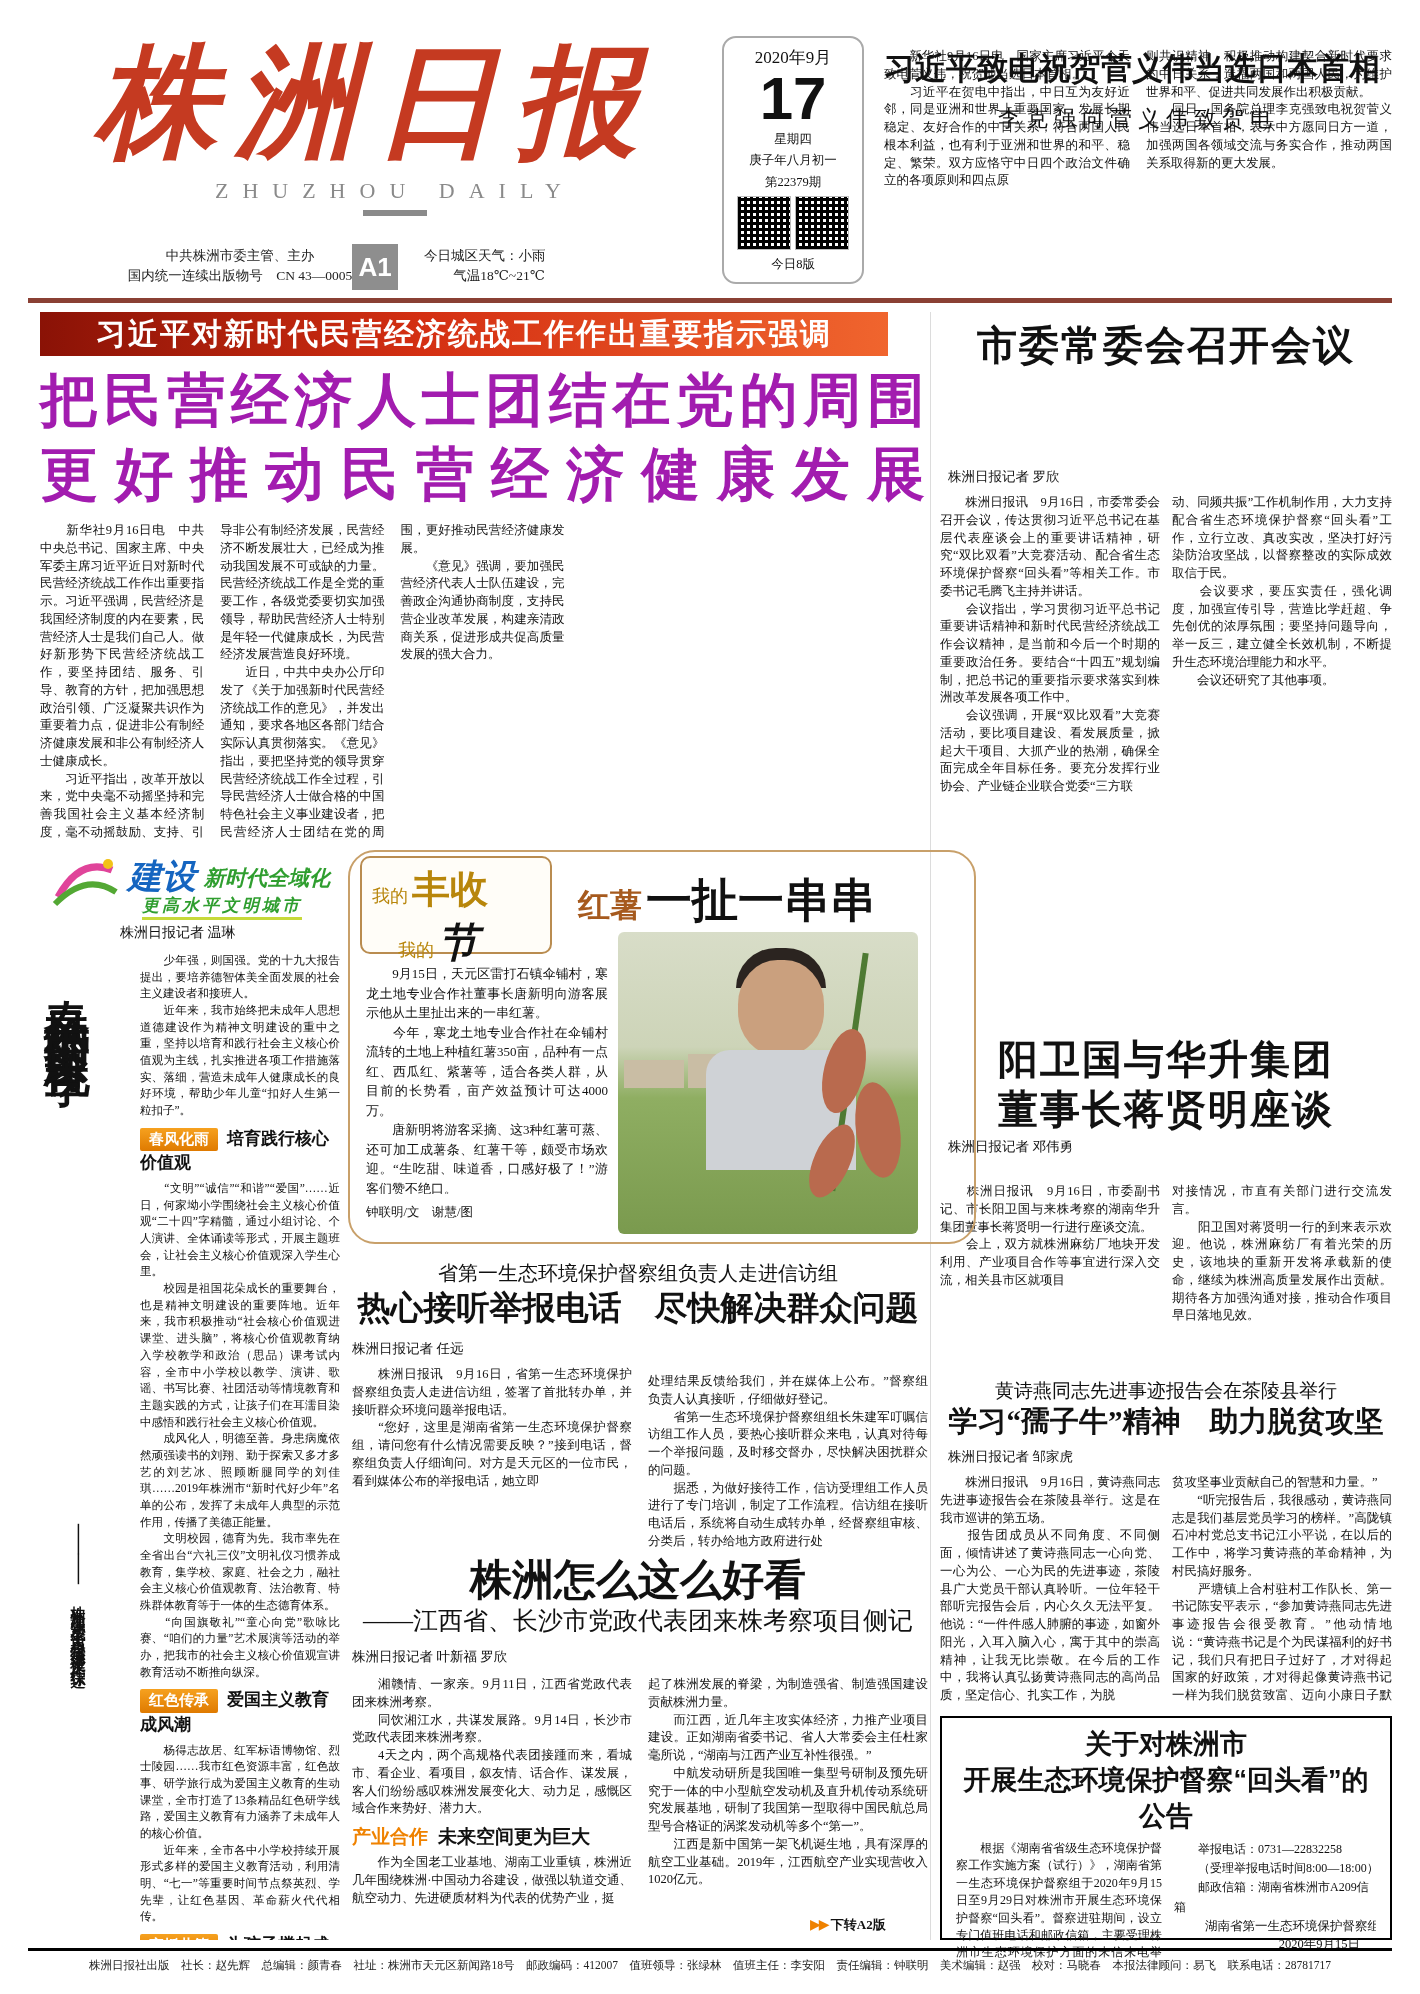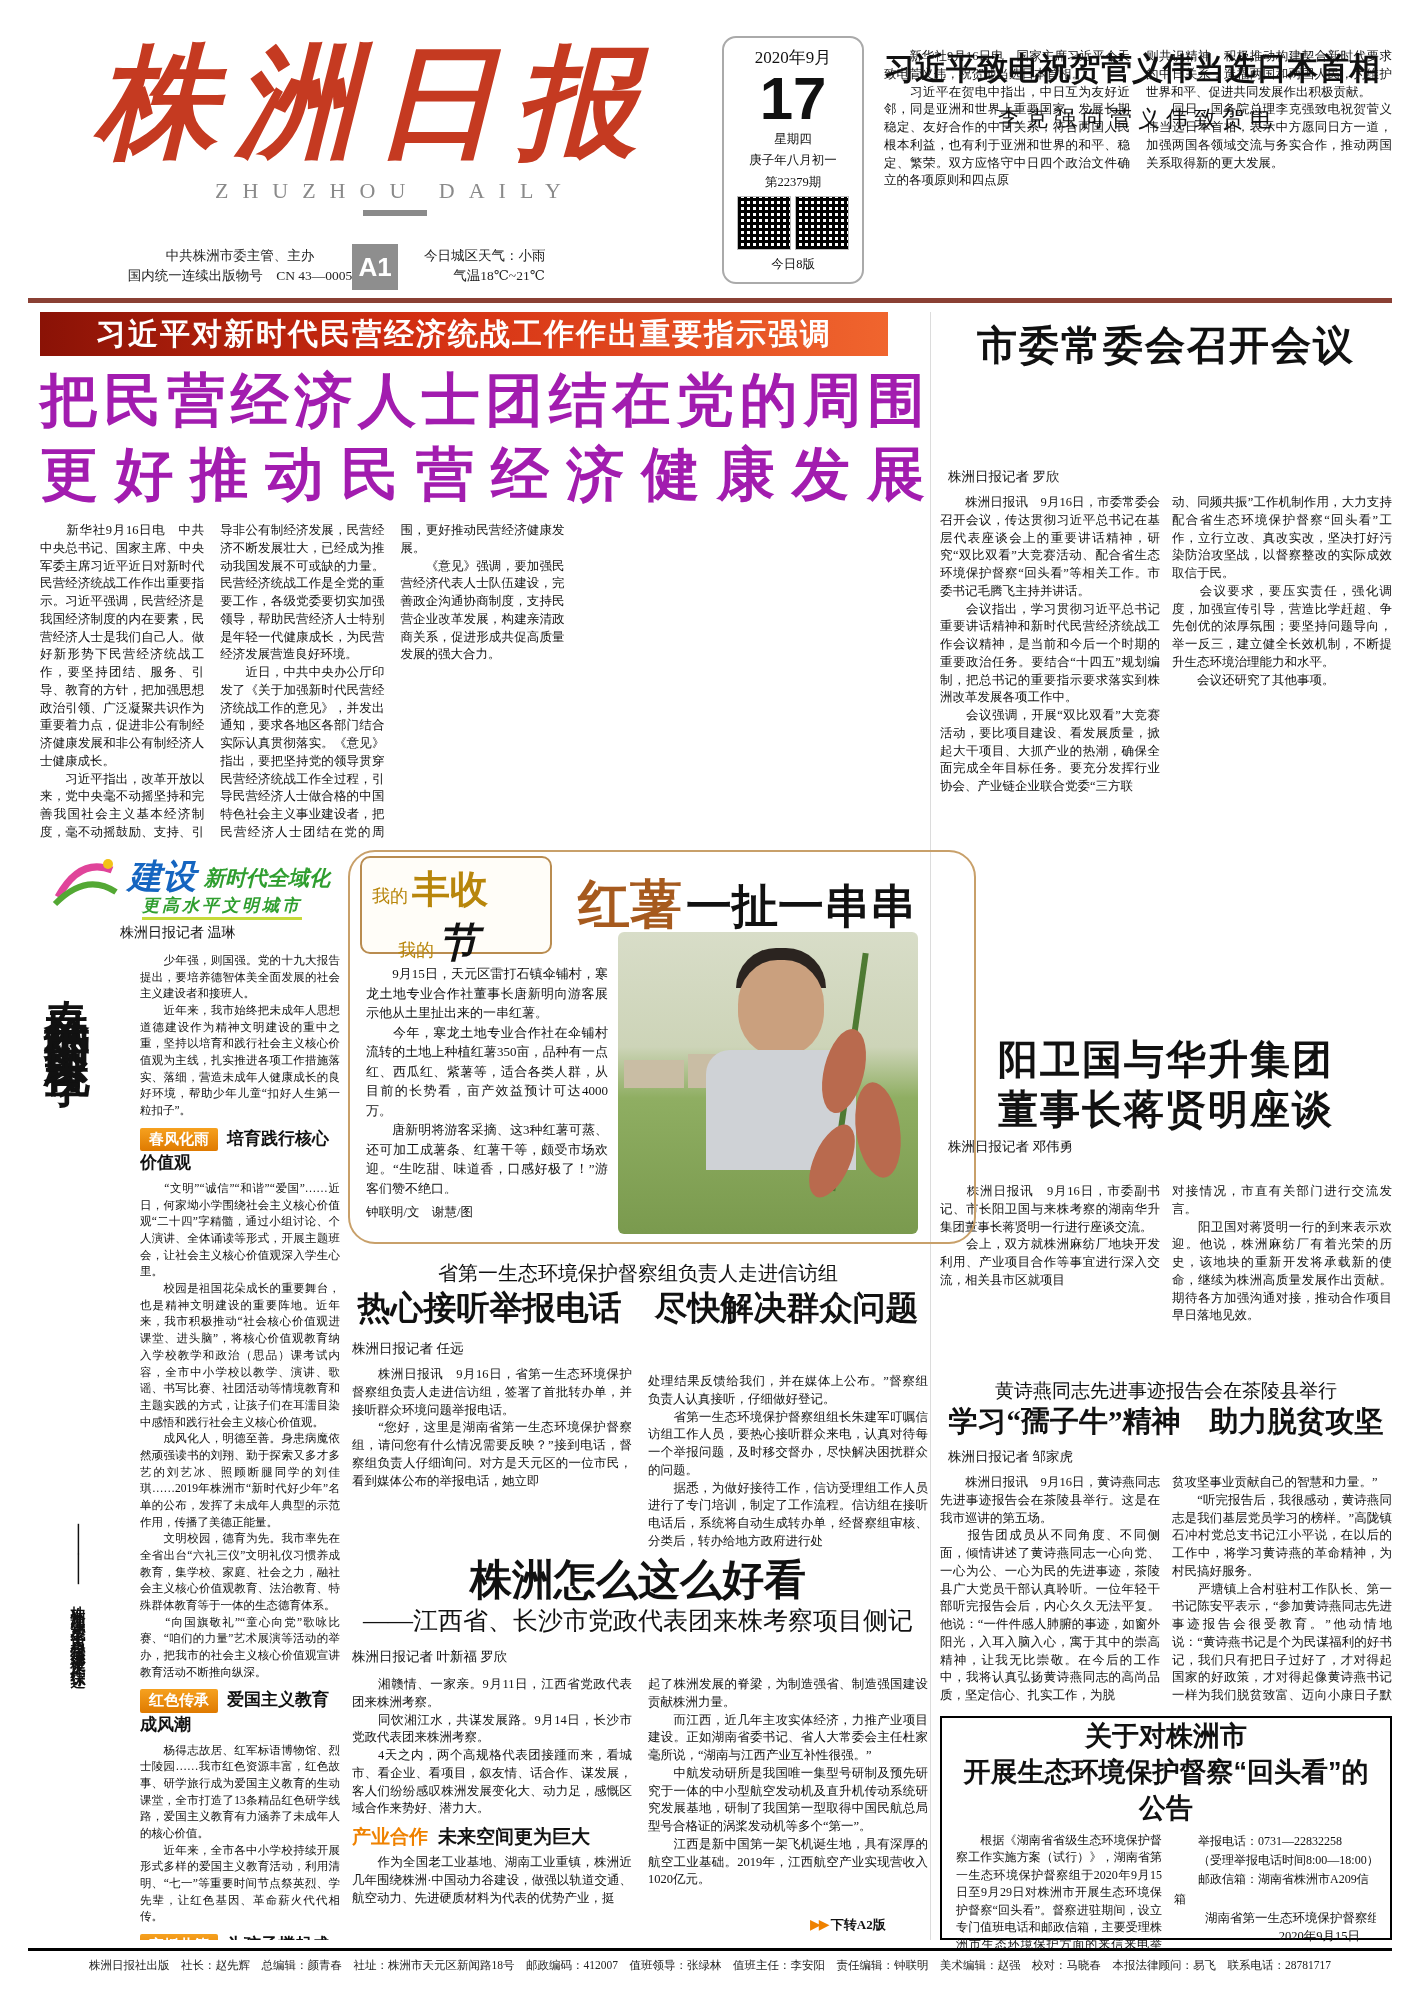--- a/index.html
+++ b/index.html
@@ -223,7 +223,7 @@
       <span class="b" style="font-size:40px;font-style:italic;">节</span>
     </div>
     <div class="abs" style="left:228px;top:18px;">
-      <span class="brown b sans" style="font-size:52px;">红薯</span>
+      <span class="brown b sans" style="font-size:32px;">红薯</span>
       <span class="b sans" style="font-size:46px;">一扯一串串</span>
     </div>
     <div class="abs jt pre" style="left:16px;top:112px;width:242px;height:230px;font-size:13px;line-height:1.5;overflow:hidden;">　　9月15日，天元区雷打石镇伞铺村，寒龙土地专业合作社董事长唐新明向游客展示他从土里扯出来的一串红薯。

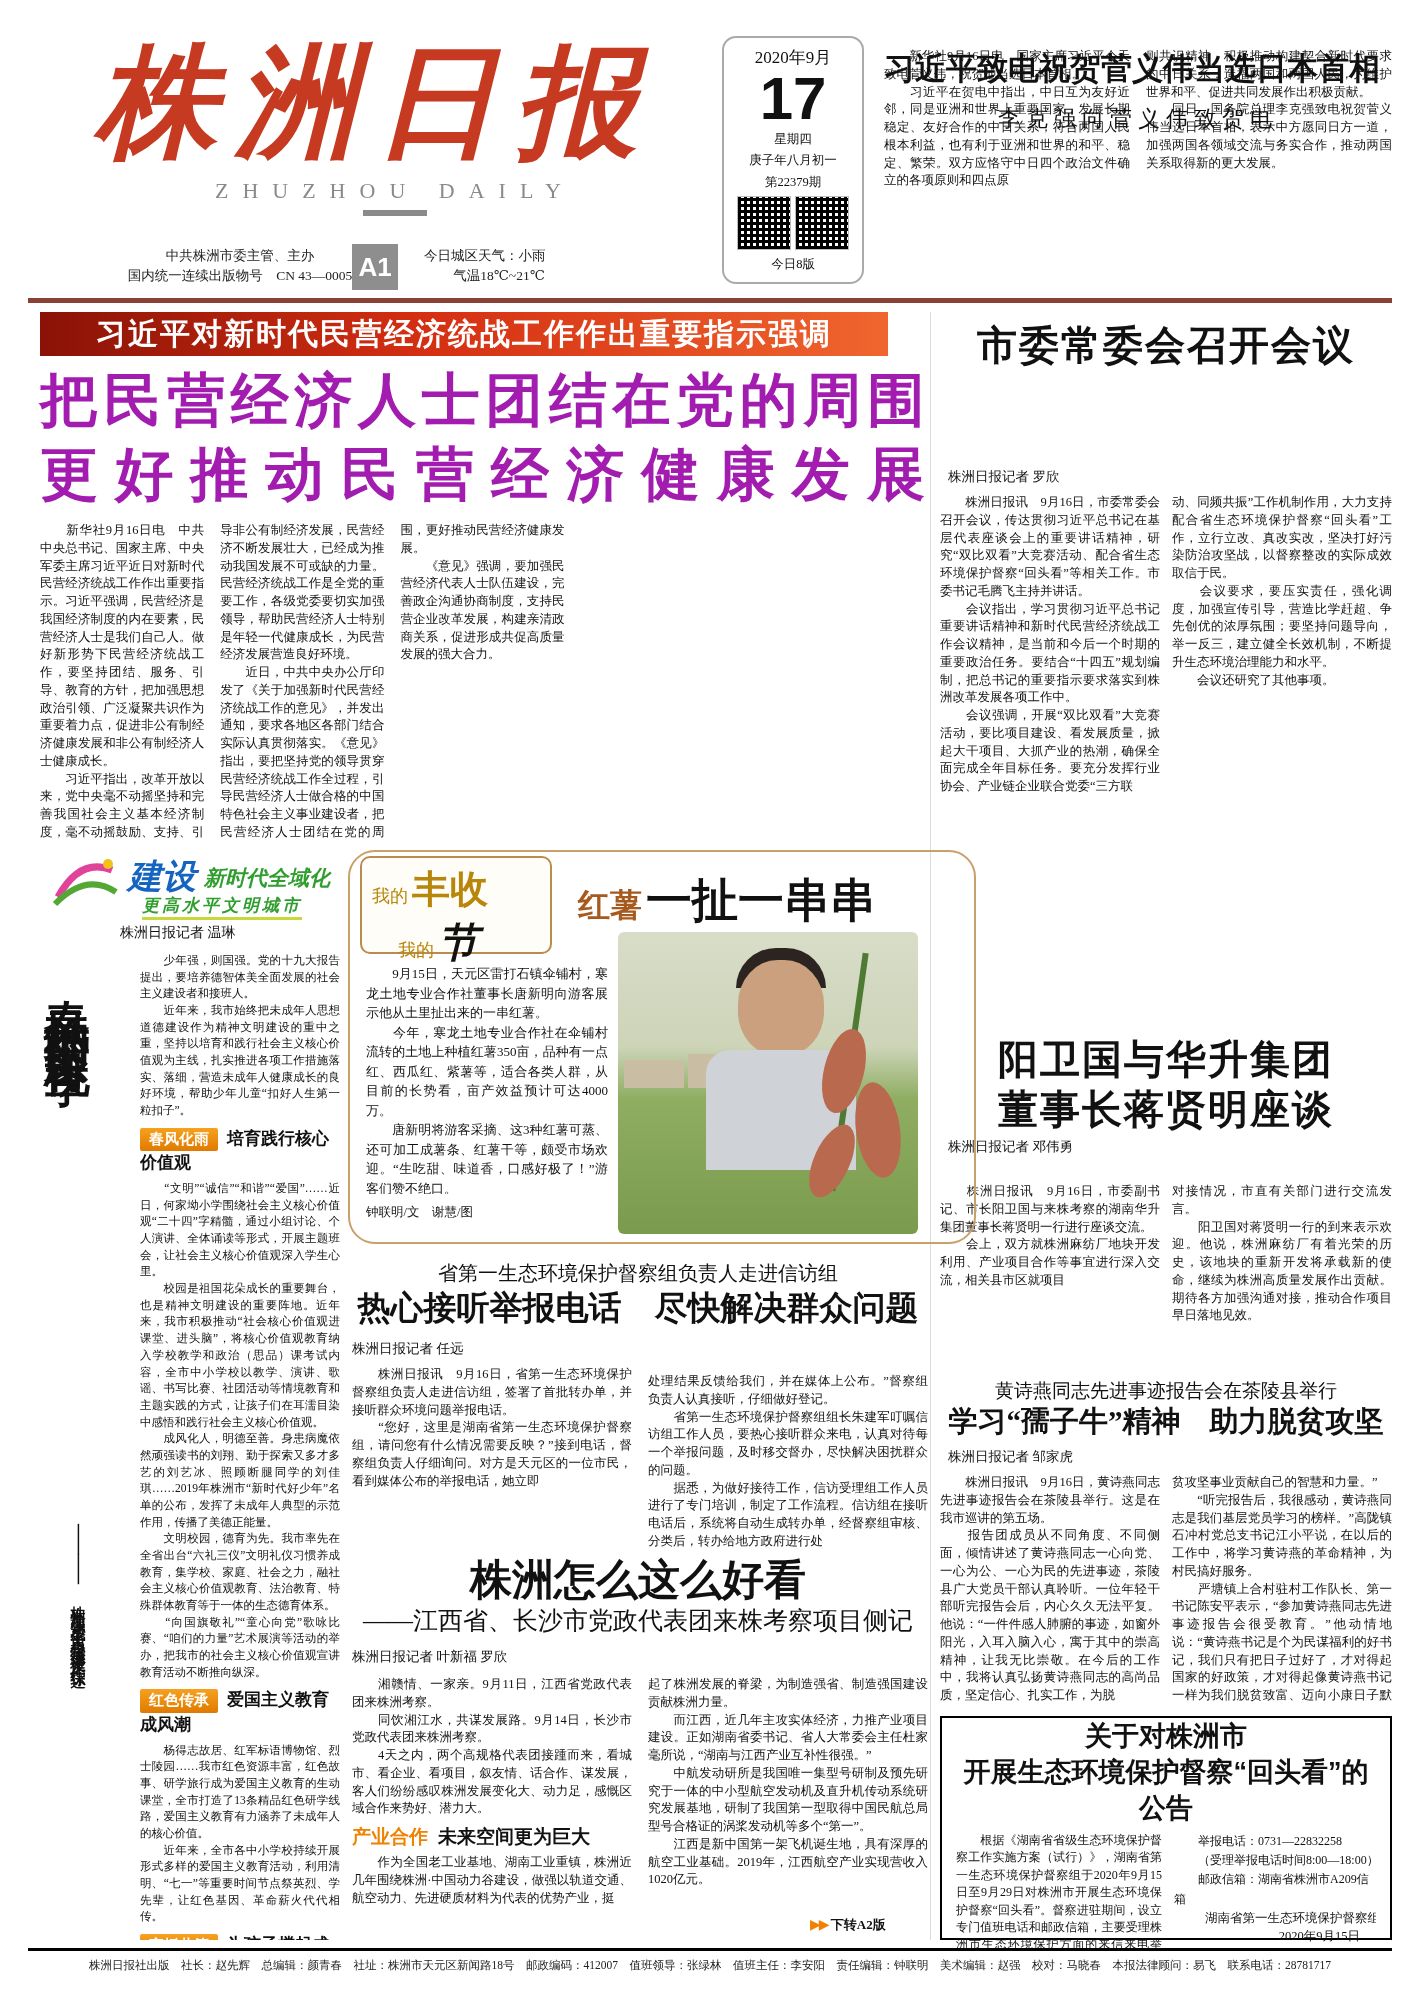--- a/index.html
+++ b/index.html
@@ -61,7 +61,7 @@
   .vhead{font-size:46px;font-weight:bold;letter-spacing:10px;}
   .vsub{font-size:15px;font-weight:bold;letter-spacing:4px;}
 
-  .ann-box{border:2.5px solid #000;box-sizing:border-box;padding:0 14px;}
+  .ann-box{border:2.5px solid #000;box-sizing:border-box;padding:8px 14px;}
   .footer-line{font-size:11.5px;color:#222;text-align:center;}
   .arr{color:#ef8200;font-size:14px;letter-spacing:-2px;}
   .colrule{background:#dcdcdc;width:1px;}

